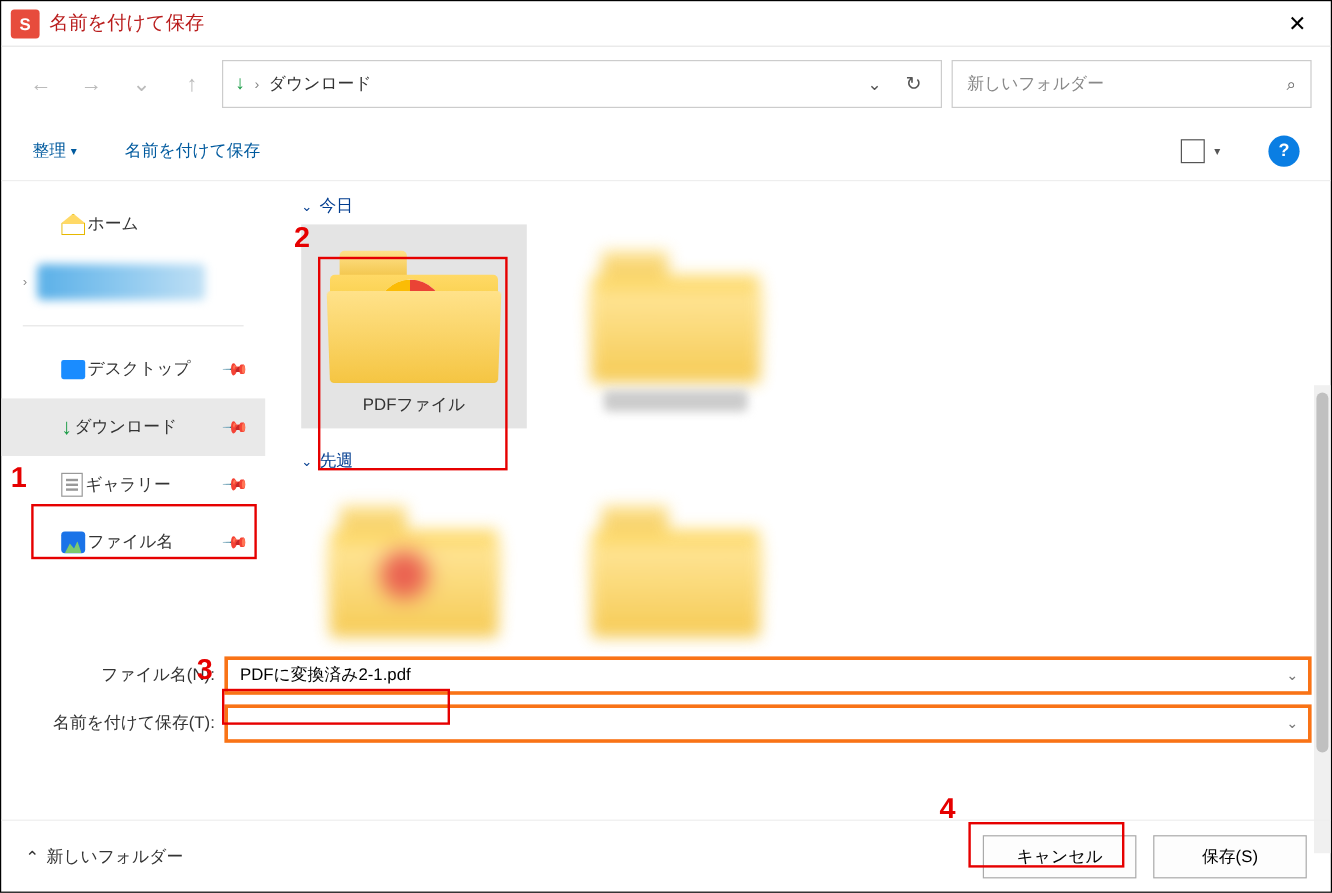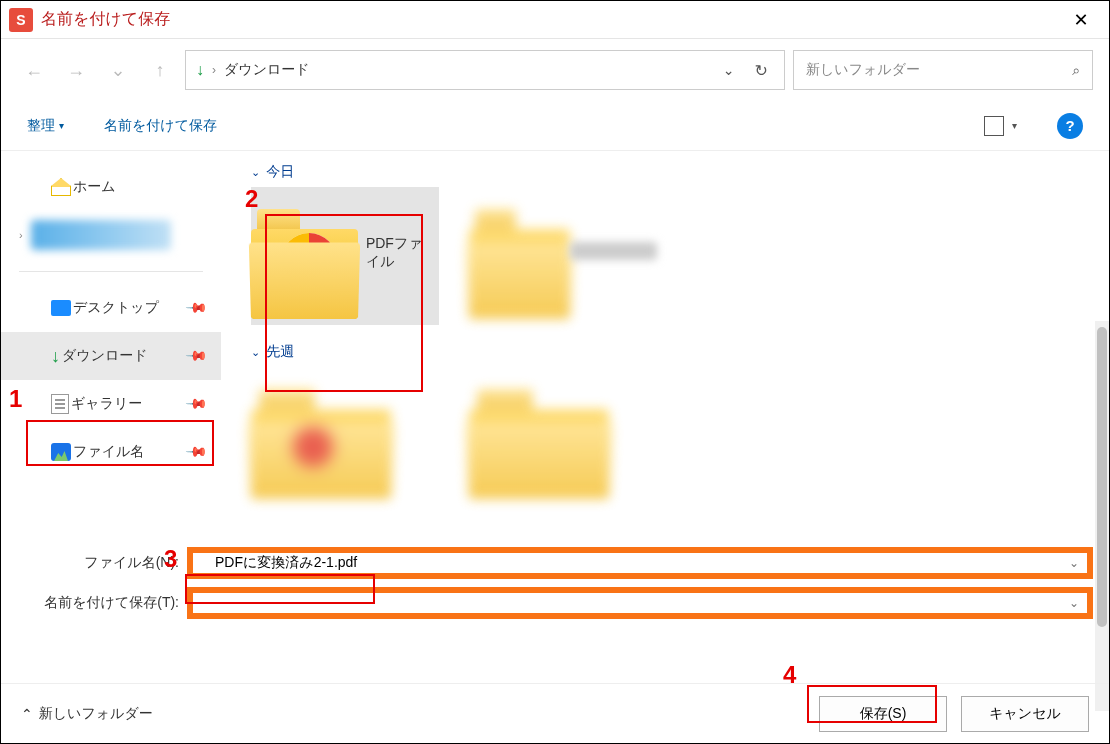--- a/index.html
+++ b/index.html
@@ -57,7 +57,7 @@
 .group-hdr { color: #003c8f; font-size: 14px; display: flex; align-items: center; gap: 6px; margin-bottom: 6px; margin-left: 8px; }
 .group-hdr .chev { font-size: 11px; }
 .items-row { display: flex; gap: 30px; margin-bottom: 18px; margin-left: 8px; }
-.fitem { width: 188px; display: flex; flex-direction: row; align-items: center; }
+.fitem { width: 188px; display: flex; flex-direction: column; align-items: center; }
 .fitem.sel { background: #e4e4e4; }
 .fitem .thumb { width: 140px; height: 120px; margin: 12px 0 6px; position: relative; }
 .fitem .lbl { font-size: 14px; color: #333; padding: 4px 8px 10px; }

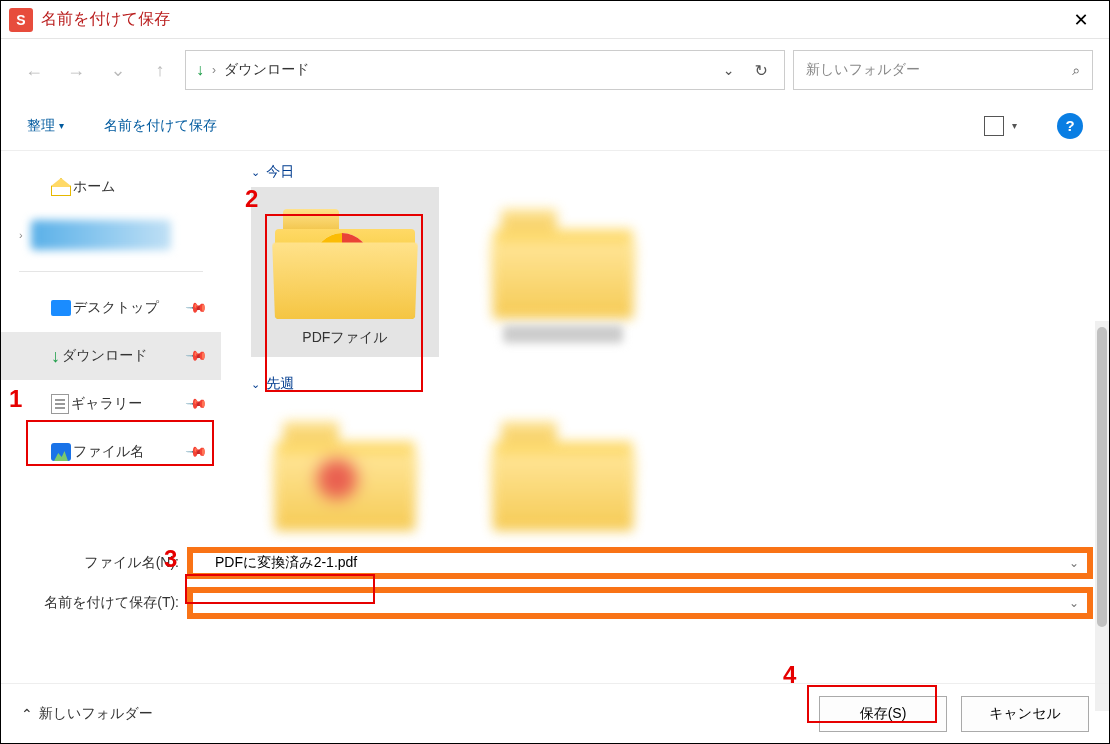--- a/index.html
+++ b/index.html
@@ -77,7 +77,7 @@
 
 .fieldrow { height: 40px; display: flex; align-items: center; padding: 0 16px; }
 .fieldrow .lbl { width: 170px; text-align: right; padding-right: 8px; font-size: 14px; color: #333; }
-.fieldrow .val { flex: 1; height: 32px; border: 6px solid #f97316; padding: 4px 22px; font-size: 14px; display: flex; align-items: center; position: relative; }
+.fieldrow .val { flex: 1; height: 32px; border: 3px solid #f97316; padding: 4px 10px; font-size: 14px; display: flex; align-items: center; position: relative; }
 .fieldrow .val .dd { position: absolute; right: 8px; color: #777; font-size: 12px; }
 
 

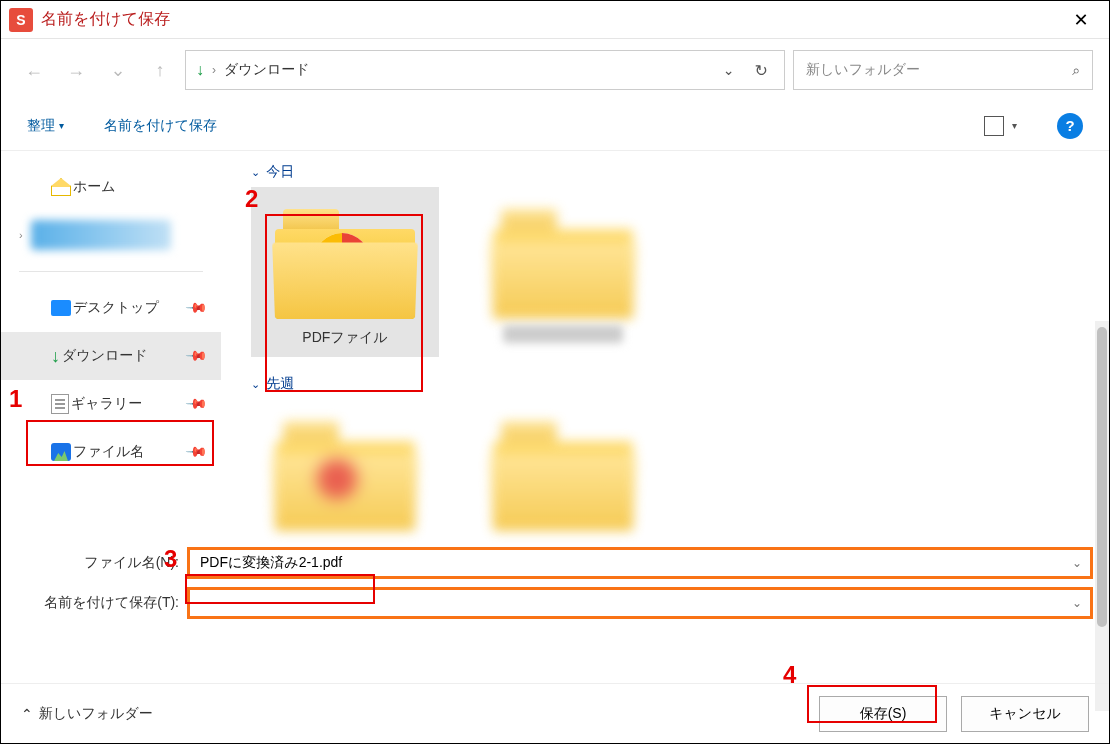--- a/index.html
+++ b/index.html
@@ -246,8 +246,8 @@
     <span>新しいフォルダー</span>
   </div>
   <div class="spacer"></div>
+  <div class="btn">キャンセル</div>
   <div class="btn">保存(S)</div>
-  <div class="btn">キャンセル</div>
 </div>
 
 <div class="anno-box" style="left:25px; top:419px; width:188px; height:46px;"></div>

